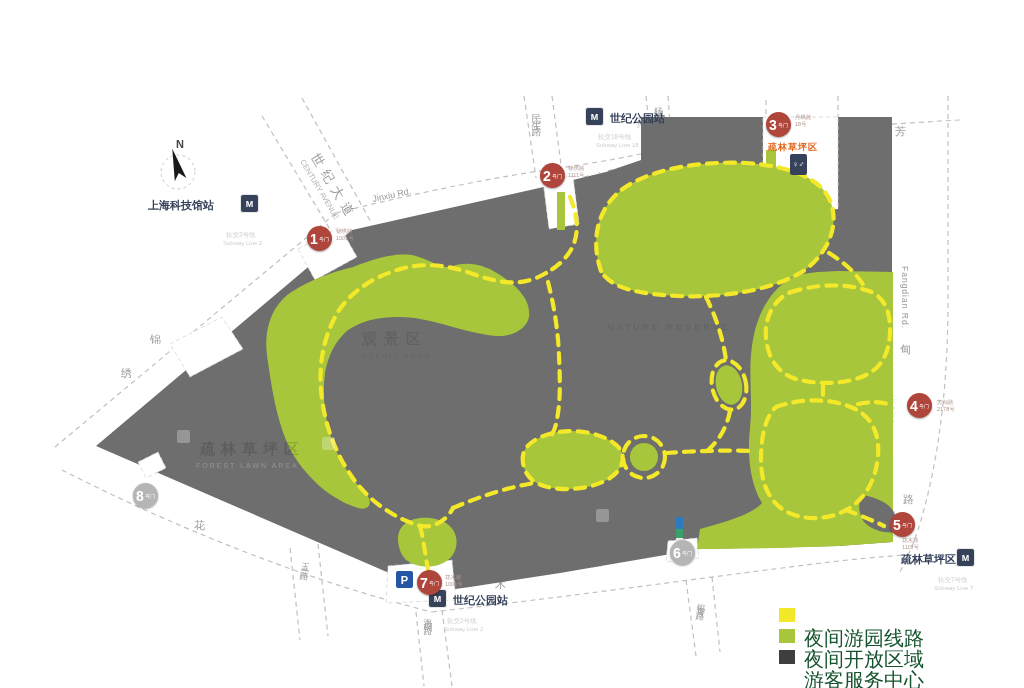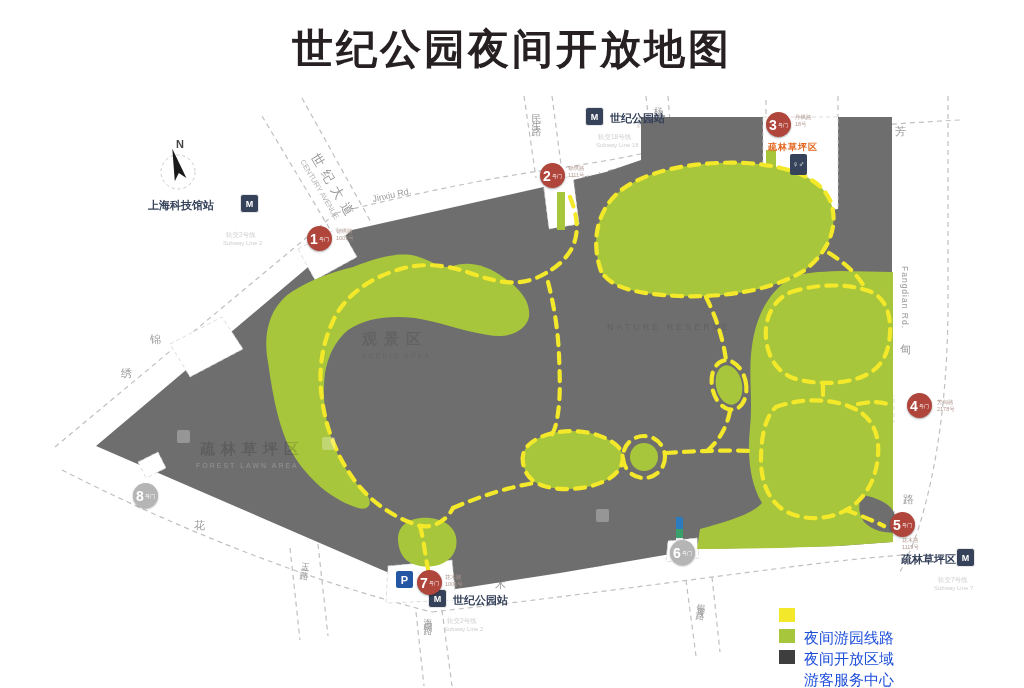--- a/index.html
+++ b/index.html
@@ -47,7 +47,6 @@
 
 <div id="stage">
 
-  <h1 id="title">世纪公园夜间开放地图</h1>
 
   <svg class="abs" style="left:0;top:0;z-index:1" width="1024" height="688" viewBox="0 0 1024 688">
 

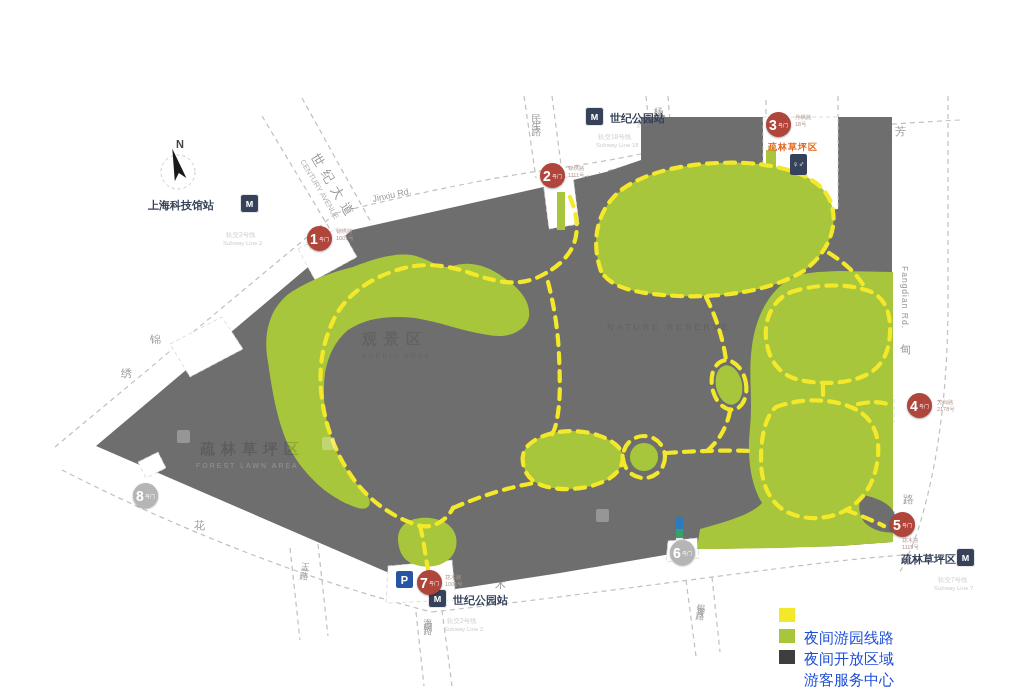--- a/index.html
+++ b/index.html
@@ -38,7 +38,7 @@
   .sw-route{background:#f3e92a;}
   .sw-open{background:#a8c63c;}
   .sw-closed{background:#3e3e3e;}
-  .llabel{font-size:15px;color:#1d4ed8;margin-top:48px;}
+  .llabel{font-size:20px;color:#14532d;margin-top:48px;}
   .stripe{position:absolute;left:676px;top:517px;width:7px;height:33px;z-index:5;
           background:linear-gradient(#2d7bbf 0 35%,#3aa06b 35% 65%,#e8e8e8 65% 100%);}
 </style>

